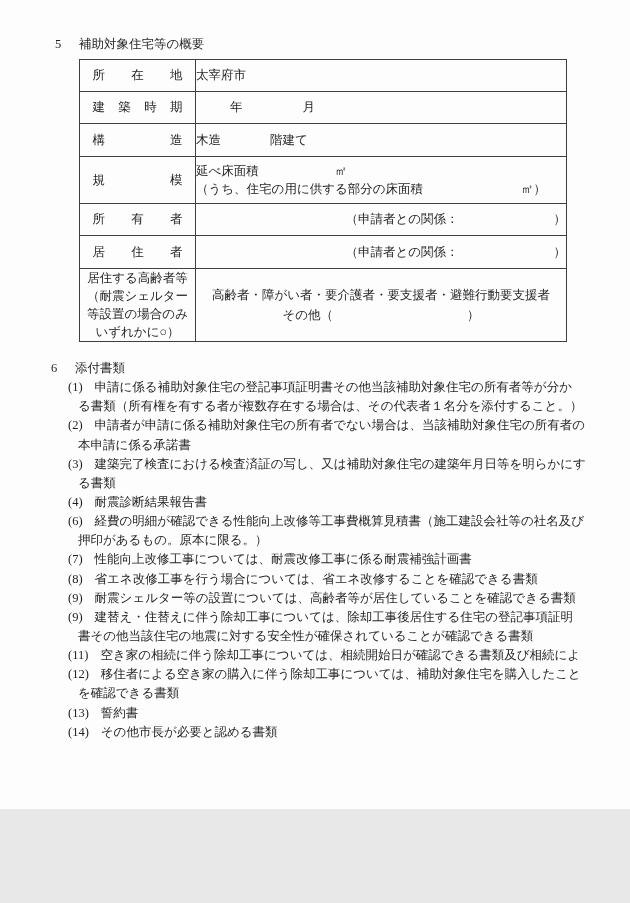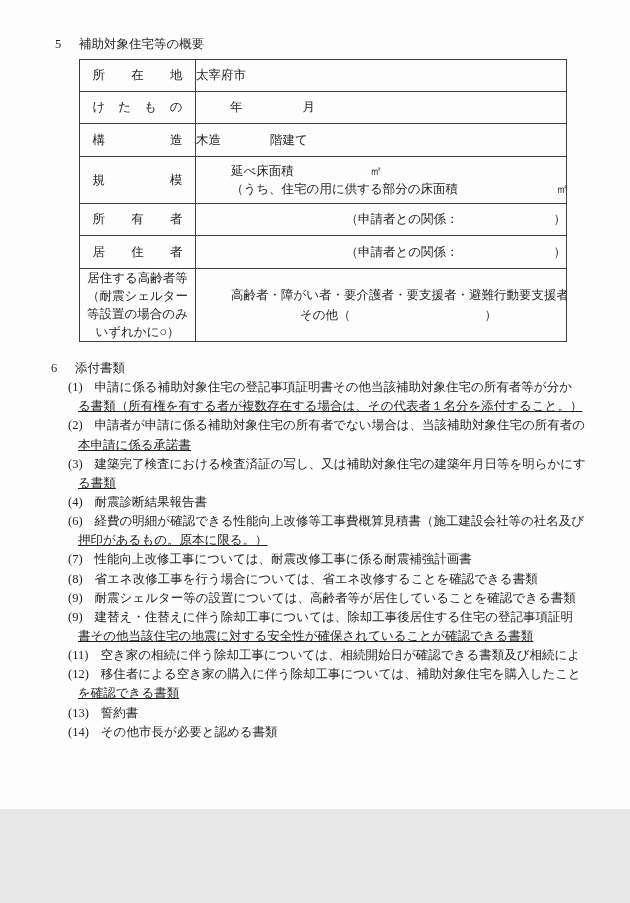--- a/index.html
+++ b/index.html
@@ -79,7 +79,7 @@
     </tr>
     <tr class="r2">
       <td class="lbl">
-            <span class="lbl-just">けたもの</span>
+            <span class="lbl-just">建築時期</span>
           </td>
       <td class="val"><span class="sp sp34"></span><span>年</span><span class="sp sp60"></span><span>月</span></td>
     </tr>

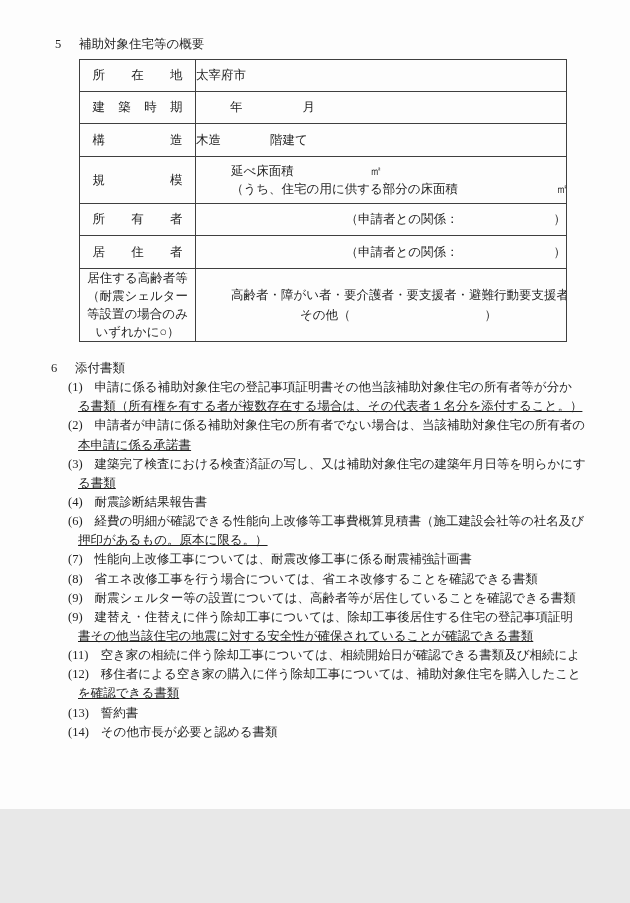--- a/index.html
+++ b/index.html
@@ -44,7 +44,7 @@
   .sp{display:inline-block;}
   .sp34{width:34px;} .sp60{width:60px;} .sp49{width:49px;}
   .sp76{width:76px;} .sp98{width:98px;} .sp95{width:95px;} .sp134{width:134px;}
-  .val-line{line-height:18.5px;white-space:nowrap;margin-left:35px;}
+  .val-line{line-height:18.5px;white-space:nowrap;}
   td.val-right{text-align:right;padding-right:8px;white-space:nowrap;}
   .lbl-multiline{text-align:center;line-height:18px;white-space:nowrap;}
   .r7 .val-line{line-height:20px;text-align:center;}

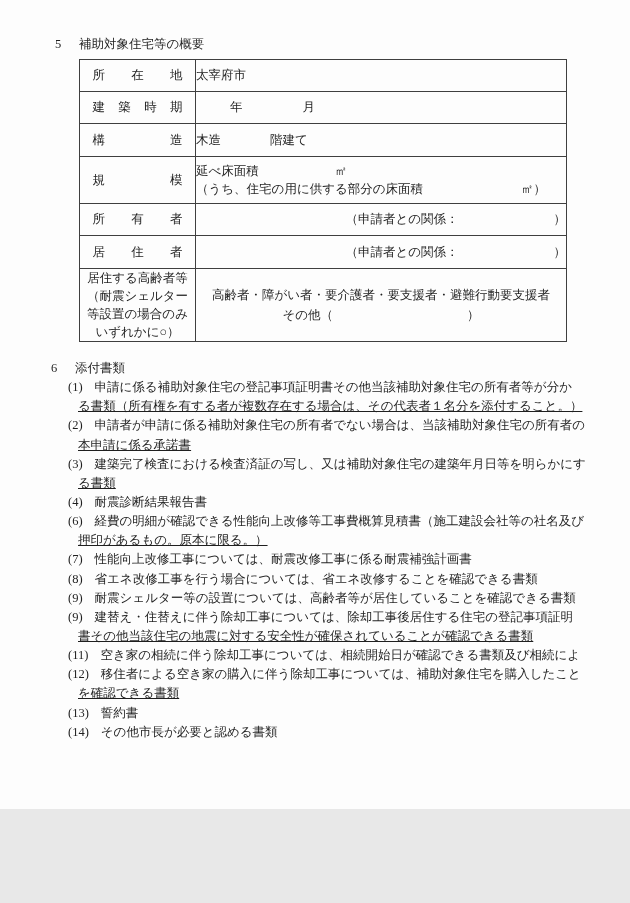--- a/index.html
+++ b/index.html
@@ -53,7 +53,7 @@
   .sec6 .heading-line{line-height:19.15px;height:19.15px;white-space:nowrap;}
   .li-line{line-height:19.15px;height:19.15px;white-space:nowrap;}
   .li-first{padding-left:17px;}
-  .li-cont{padding-left:27px;text-decoration:underline;}
+  .li-cont{padding-left:27px;}
   .li-num{display:inline-block;padding-right:12px;}
 </style>
 </head>

